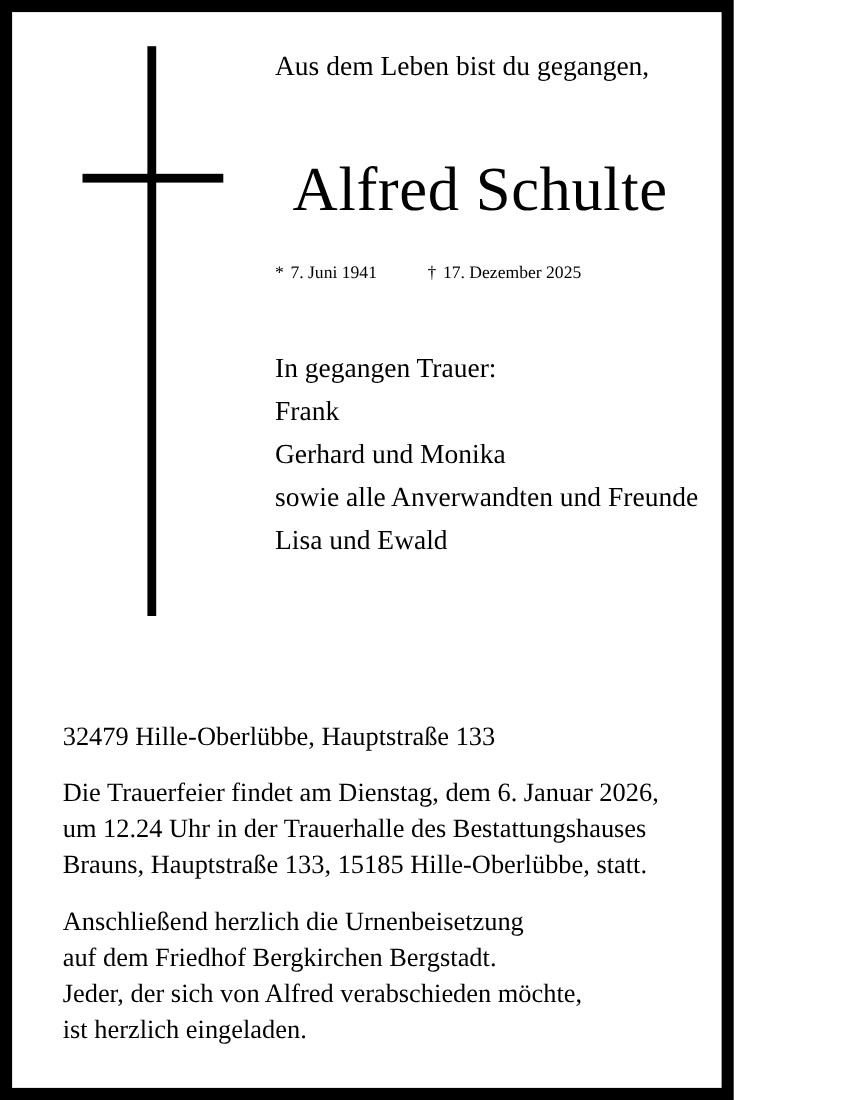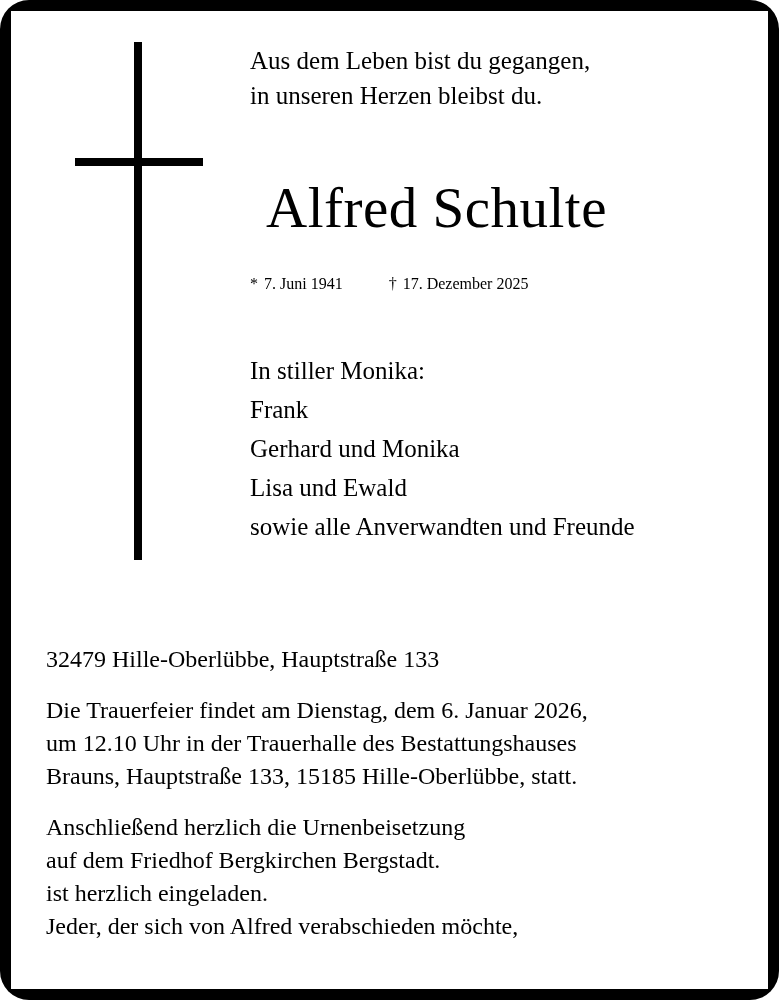--- a/index.html
+++ b/index.html
@@ -19,11 +19,10 @@
   .notice-frame {
     position: relative;
     box-sizing: border-box;
-    width: 779px;
+    width: 667px;
     height: 1000px;
     background: #000000;
     padding: 11px;
-    border-radius: 29px;
   }
   .notice-card {
     position: relative;

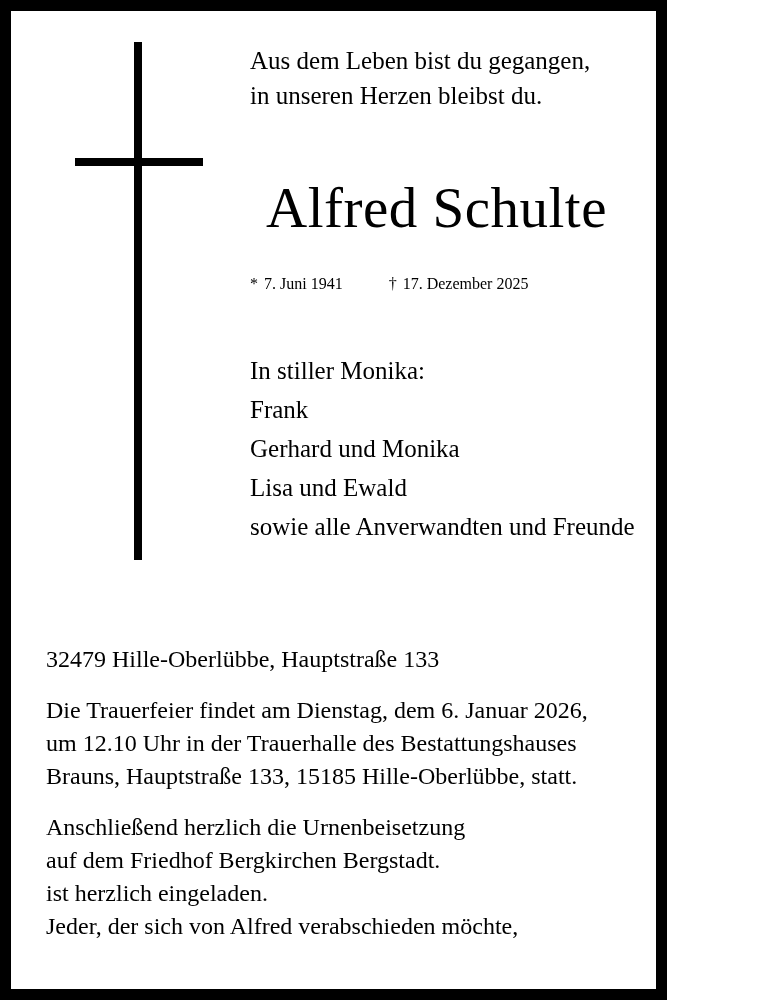--- a/index.html
+++ b/index.html
@@ -151,7 +151,6 @@
 
       <div class="epitaph">
         <span class="epitaph-line">Aus dem Leben bist du gegangen,</span>
-        <span class="epitaph-line">in unseren Herzen bleibst du.</span>
       </div>
 
       <h1 class="deceased-name">Alfred Schulte</h1>

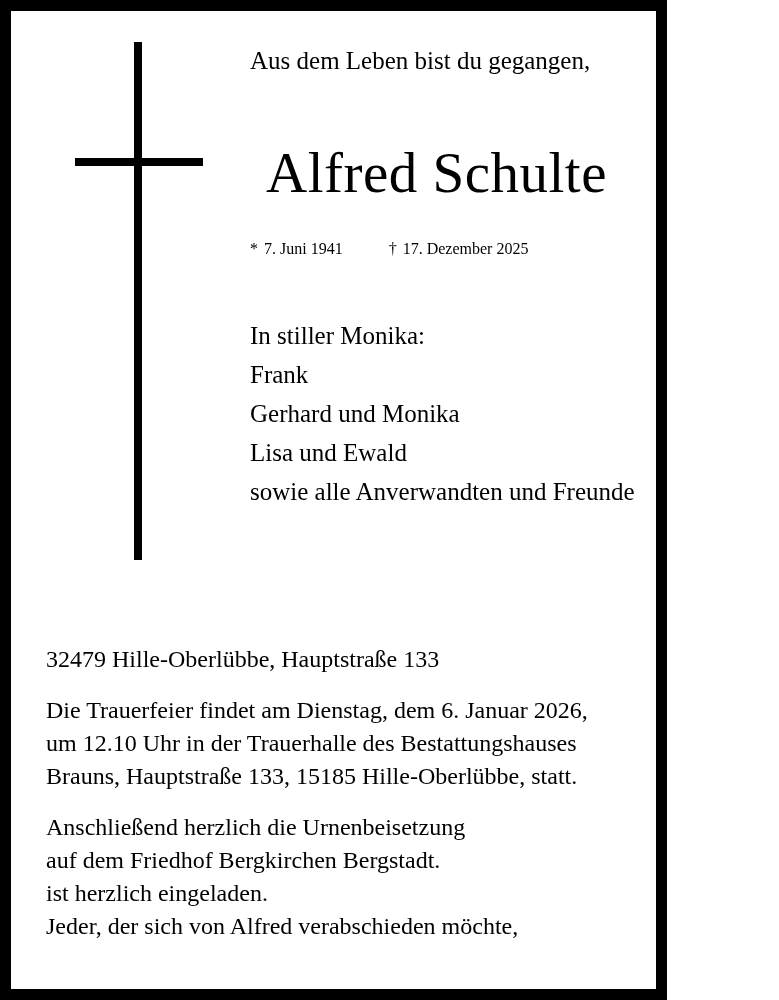--- a/index.html
+++ b/index.html
@@ -160,7 +160,7 @@
       </div>
 
       <div class="mourners">
-        <p class="mourners-intro">In stiller Monika:</p>
+        <p class="mourners-intro">In gegangen Trauer:</p>
         <p class="mourner-line">Frank</p>
         <p class="mourner-line">Gerhard und Monika</p>
         <p class="mourner-line">Lisa und Ewald</p>

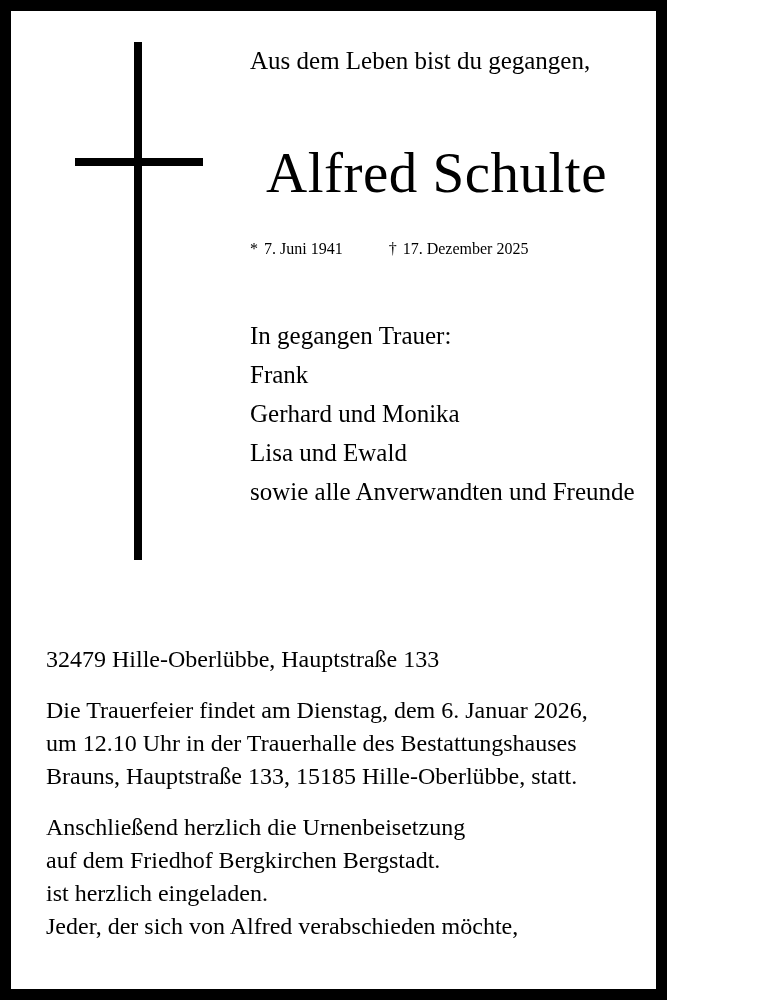--- a/index.html
+++ b/index.html
@@ -163,8 +163,8 @@
         <p class="mourners-intro">In gegangen Trauer:</p>
         <p class="mourner-line">Frank</p>
         <p class="mourner-line">Gerhard und Monika</p>
+        <p class="mourner-line">sowie alle Anverwandten und Freunde</p>
         <p class="mourner-line">Lisa und Ewald</p>
-        <p class="mourner-line">sowie alle Anverwandten und Freunde</p>
       </div>
 
     </div>

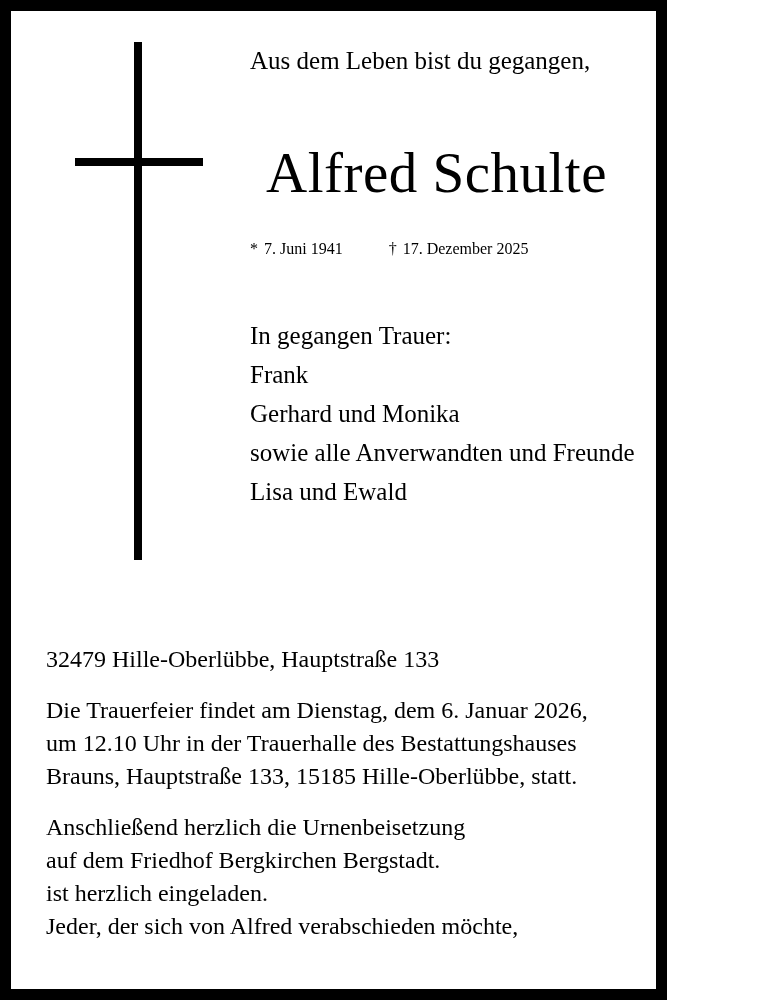--- a/index.html
+++ b/index.html
@@ -124,7 +124,7 @@
     right: 12px;
   }
   .info-para {
-    margin: 5px;
+    margin: 16px;
     font-size: 24px;
     line-height: 33px;
   }

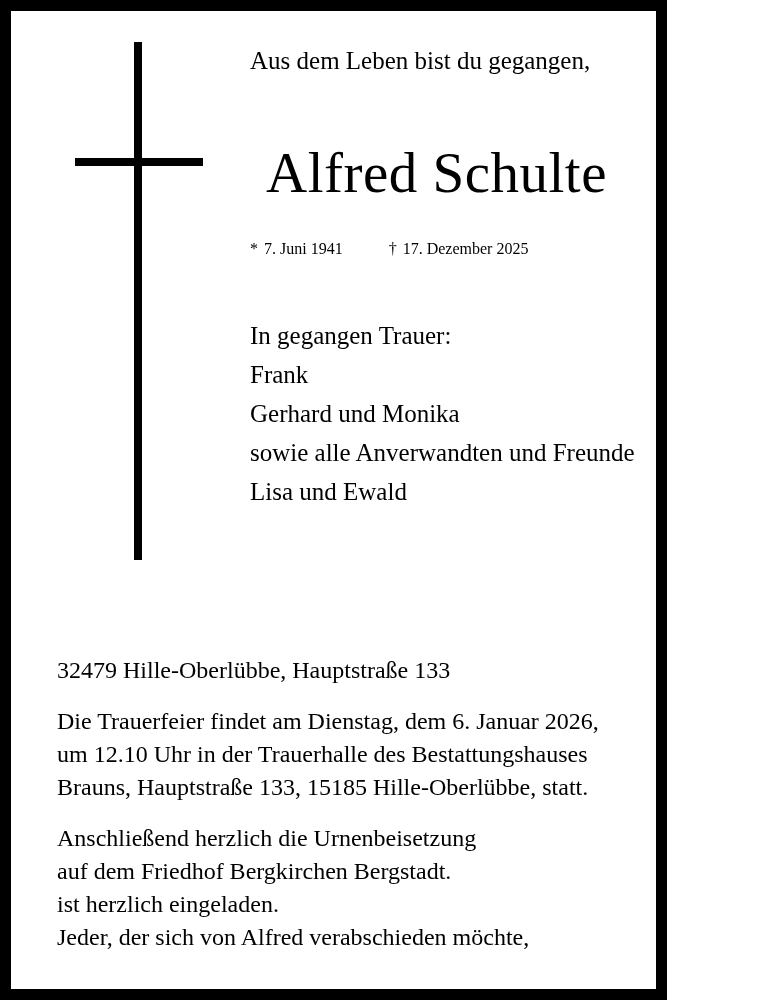--- a/index.html
+++ b/index.html
@@ -177,7 +177,7 @@
 
       <p class="info-para">
         <span class="info-line">Die Trauerfeier findet am Dienstag, dem 6. Januar 2026,</span>
-        <span class="info-line">um 12.10 Uhr in der Trauerhalle des Bestattungshauses</span>
+        <span class="info-line">um 12.24 Uhr in der Trauerhalle des Bestattungshauses</span>
         <span class="info-line">Brauns, Hauptstraße 133, 15185 Hille-Oberlübbe, statt.</span>
       </p>
 

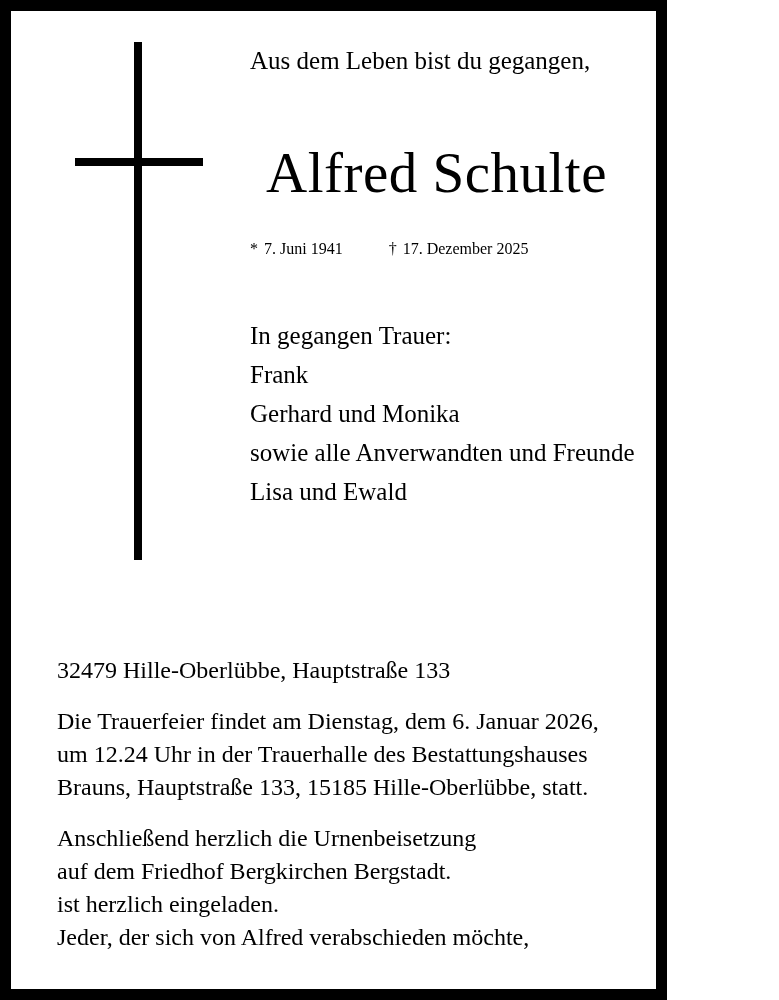--- a/index.html
+++ b/index.html
@@ -184,8 +184,8 @@
       <p class="info-para">
         <span class="info-line">Anschließend herzlich die Urnenbeisetzung</span>
         <span class="info-line">auf dem Friedhof Bergkirchen Bergstadt.</span>
+        <span class="info-line">Jeder, der sich von Alfred verabschieden möchte,</span>
         <span class="info-line">ist herzlich eingeladen.</span>
-        <span class="info-line">Jeder, der sich von Alfred verabschieden möchte,</span>
       </p>
 
     </div>

